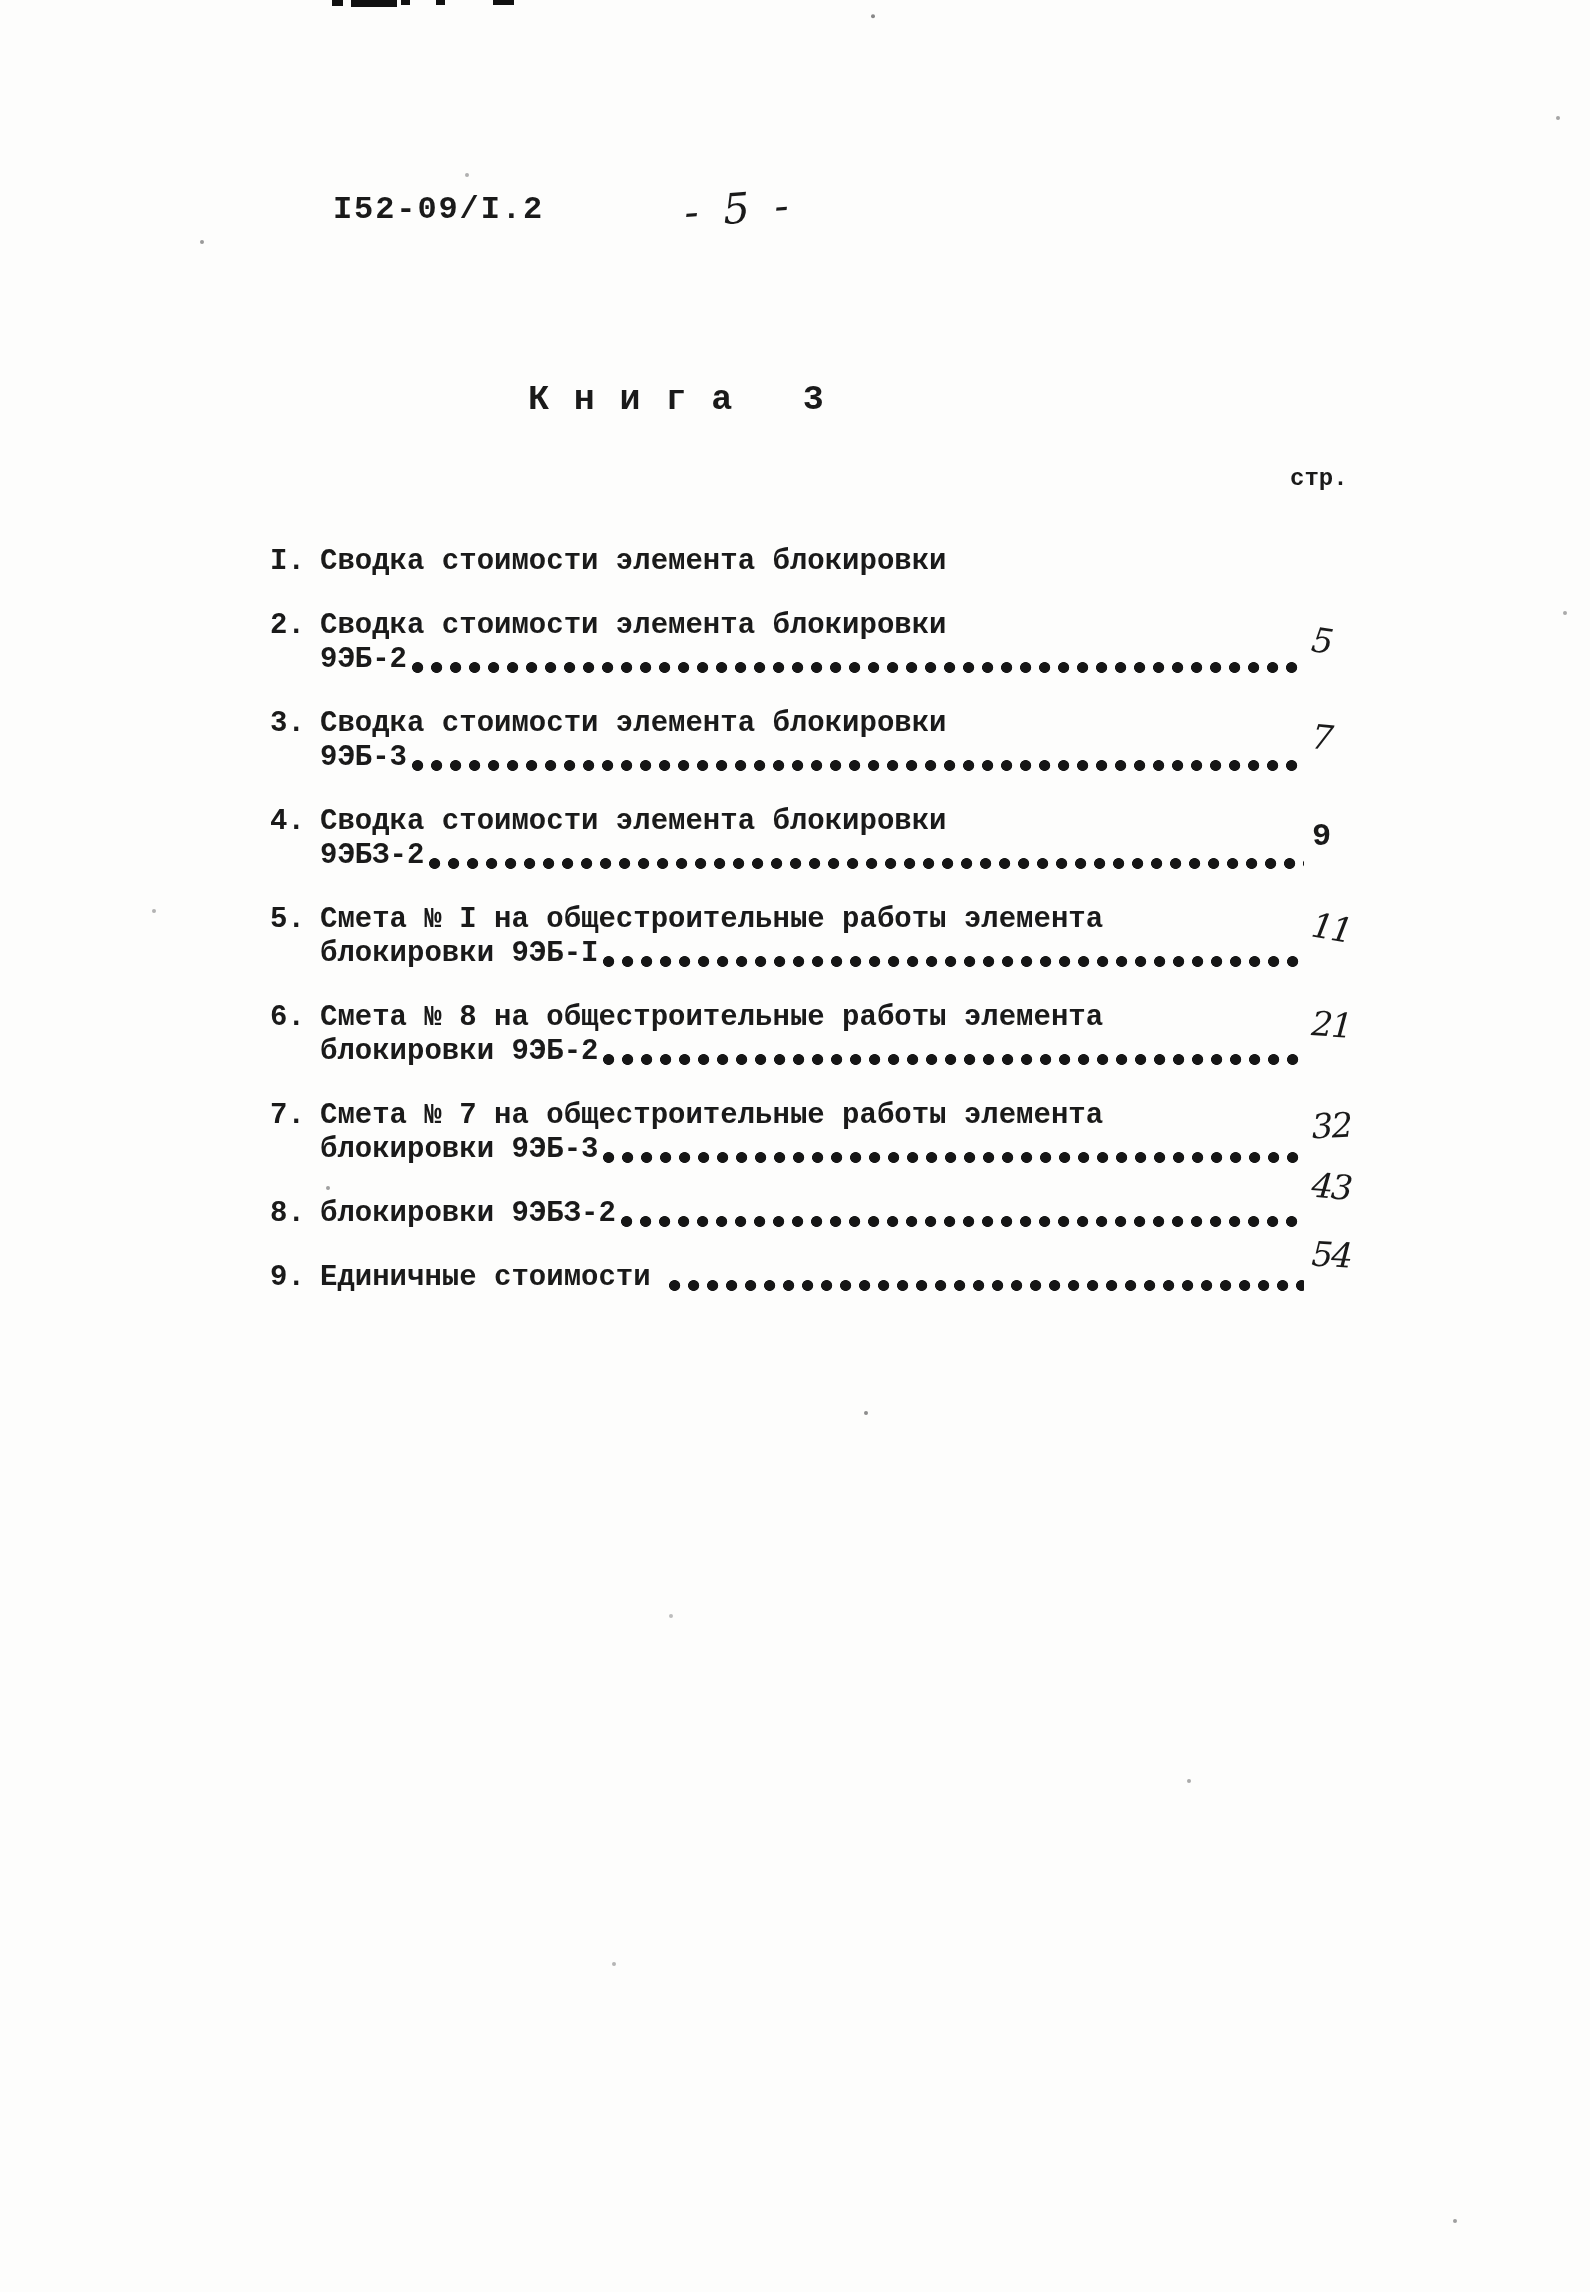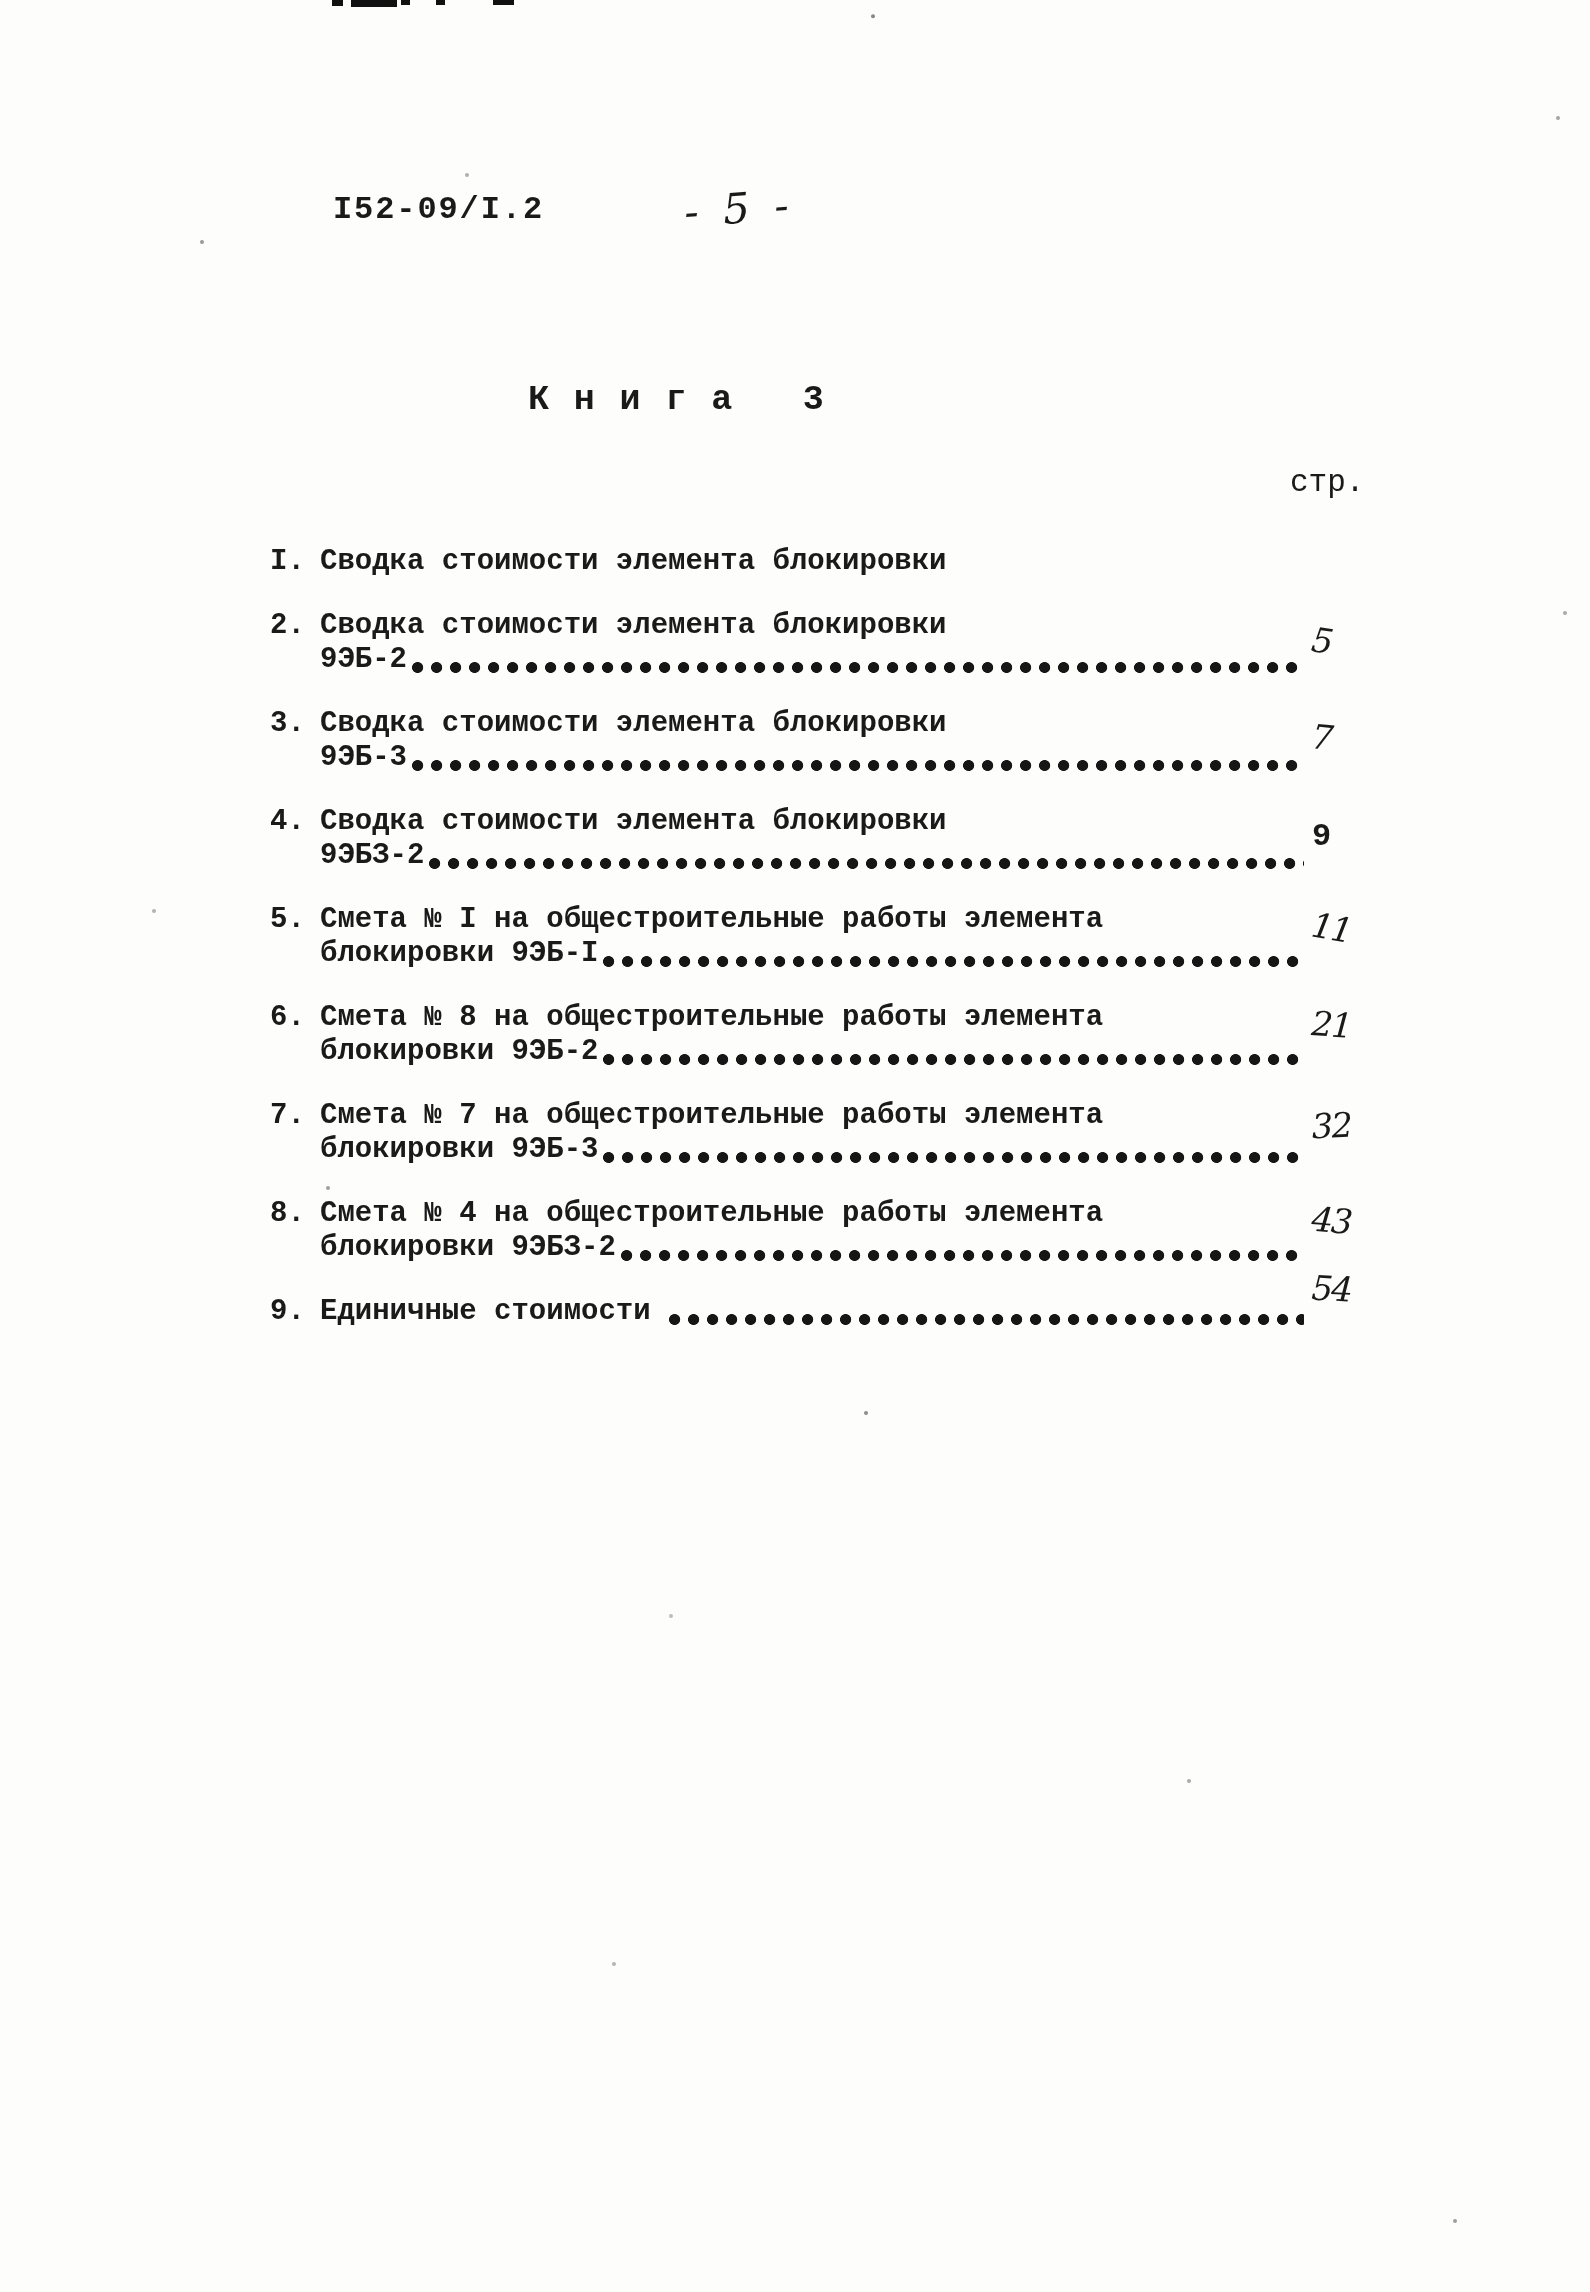--- a/index.html
+++ b/index.html
@@ -63,7 +63,7 @@
 
   .page-col-label {
     position: absolute; left: 1290px; top: 465px;
-    font-size: 31px; font-weight: 400;
+    font-size: 24px; font-weight: 700;
   }
 
   .toc {

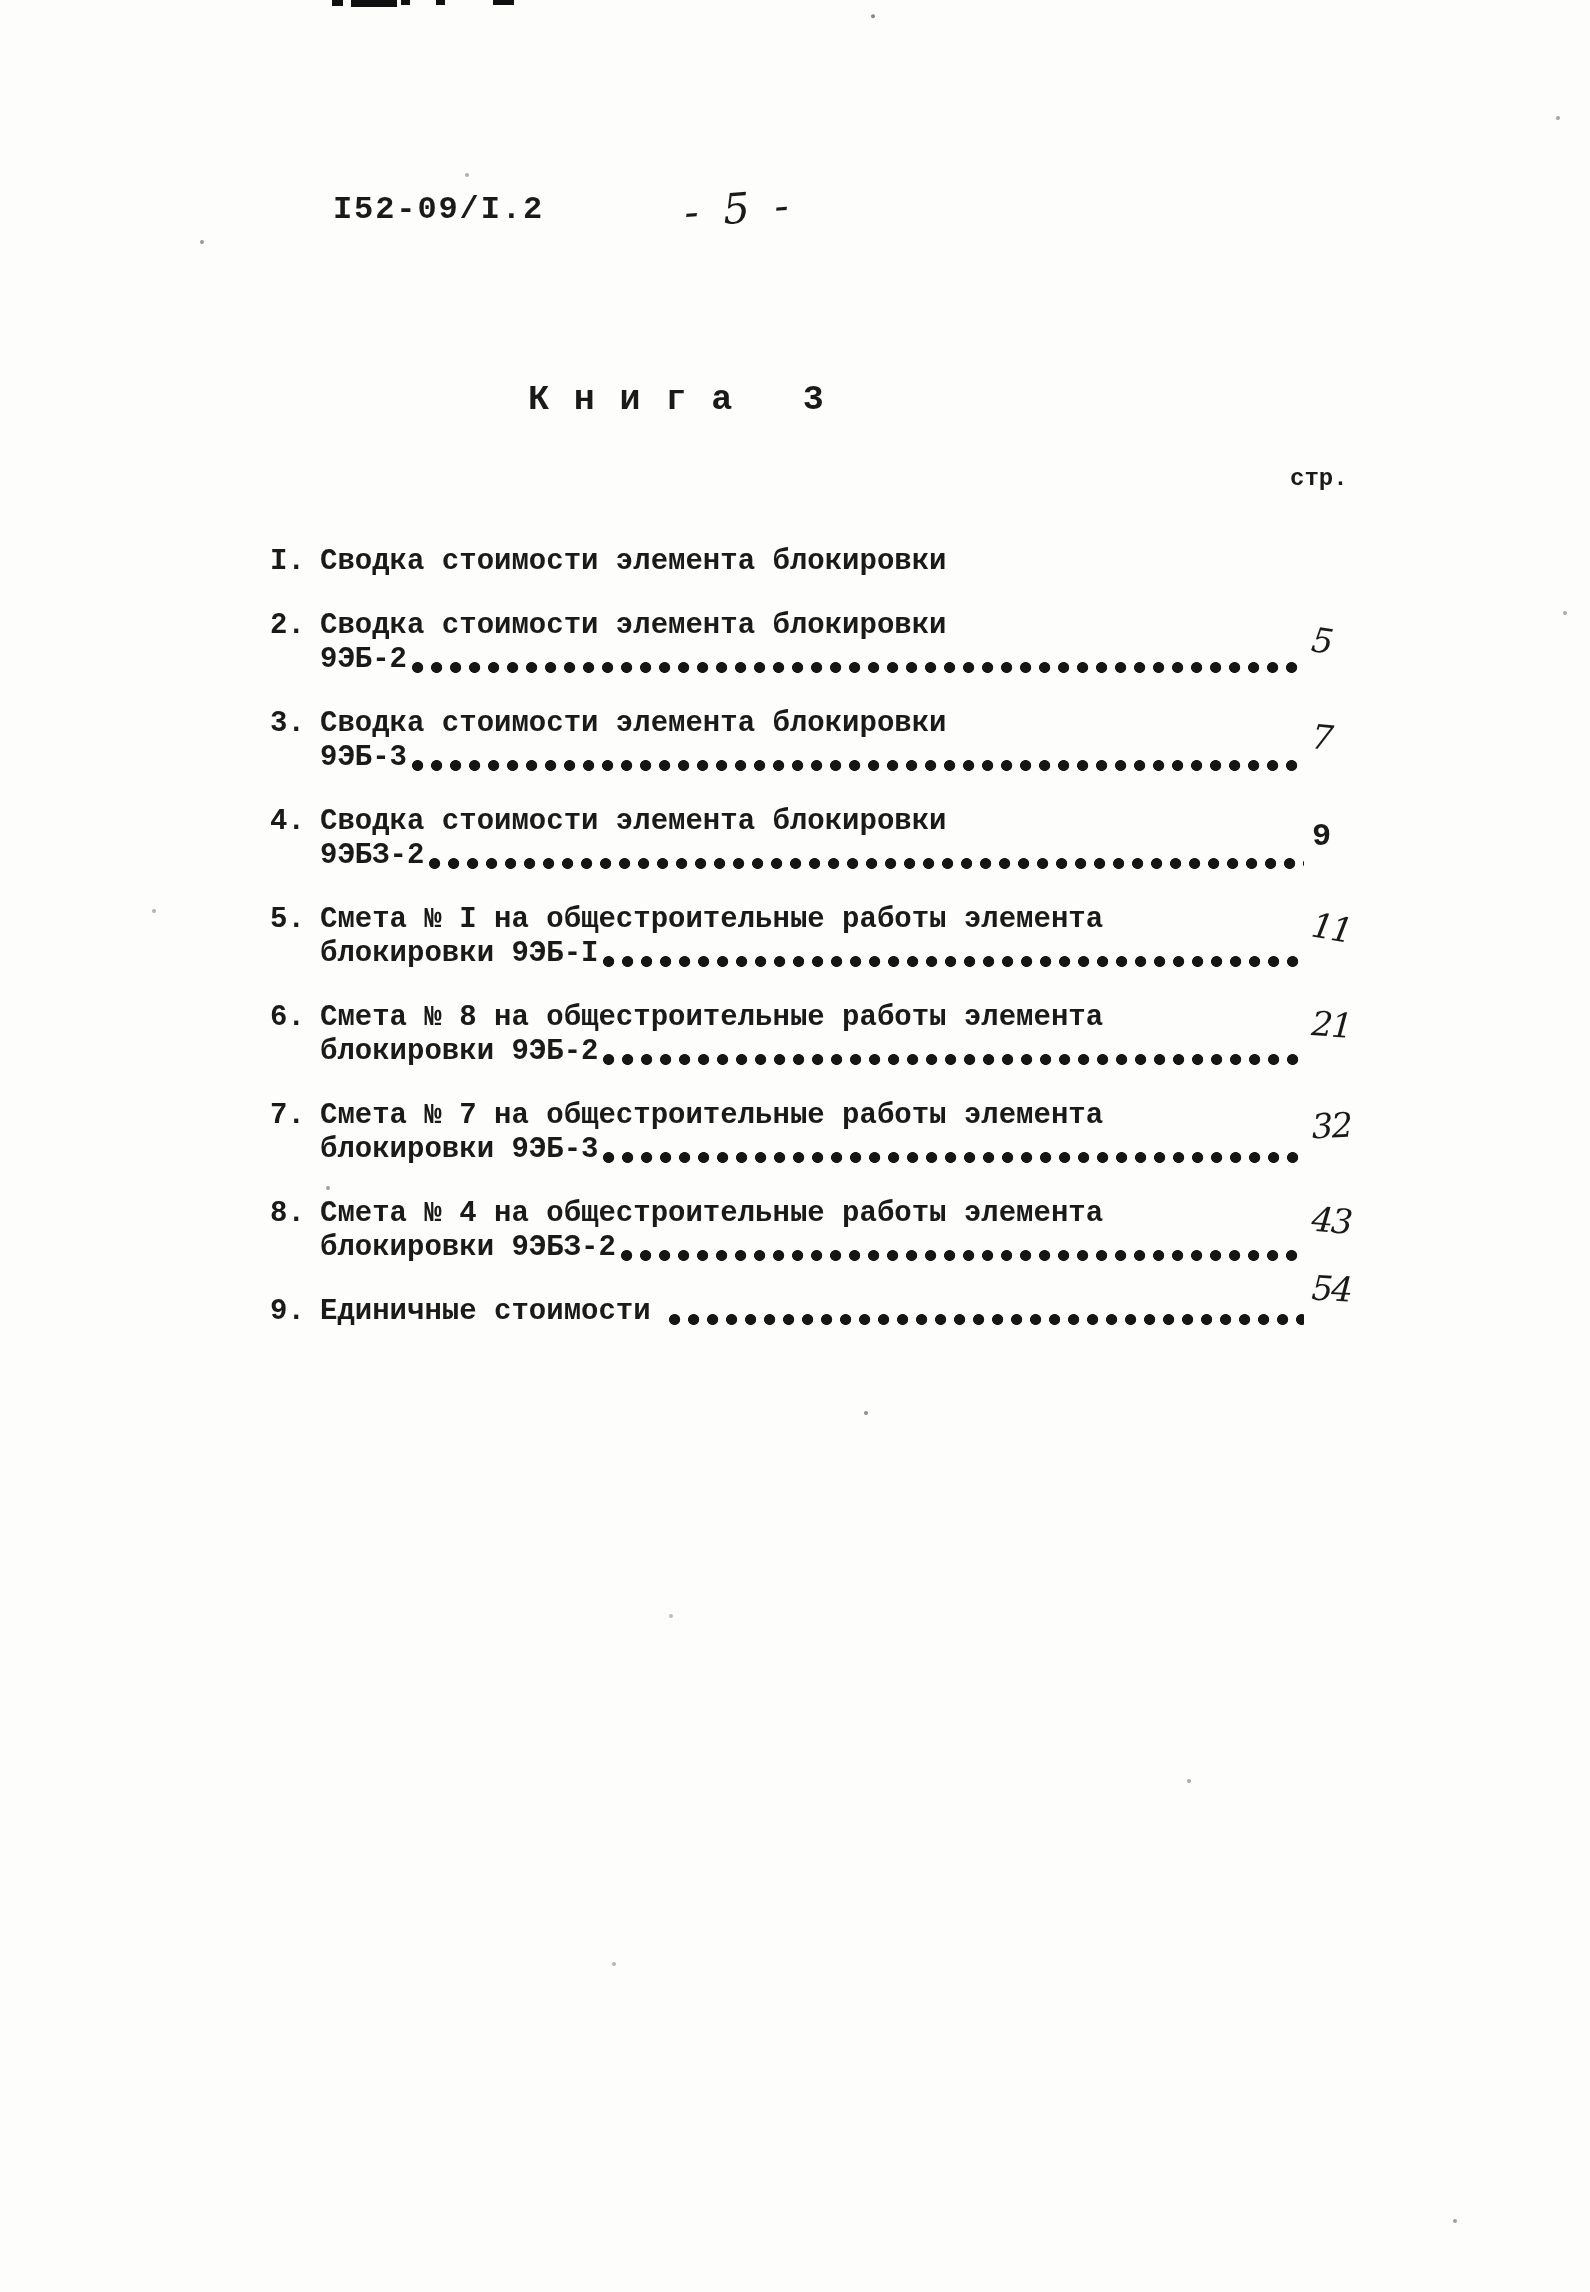--- a/index.html
+++ b/index.html
@@ -219,7 +219,6 @@
     <li class="toc-item">
       <span class="num">8.</span>
       <div class="body">
-        <div class="l1">Смета № 4 на общестроительные работы элемента</div>
         <div class="l2">
           <span class="code">блокировки 9ЭБЗ-2</span>
           <span class="leader"></span>

